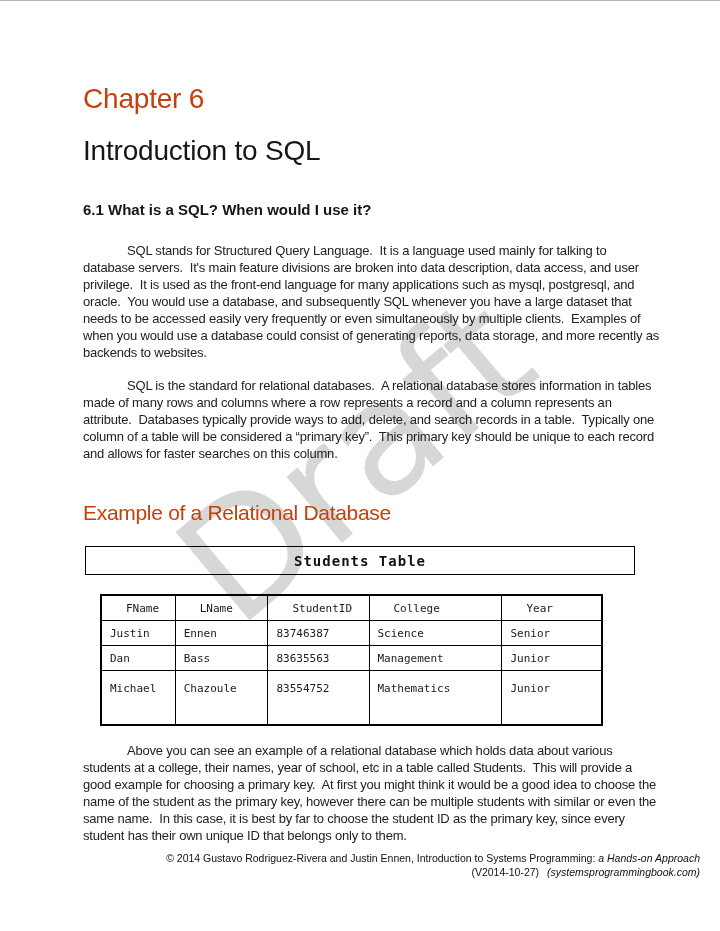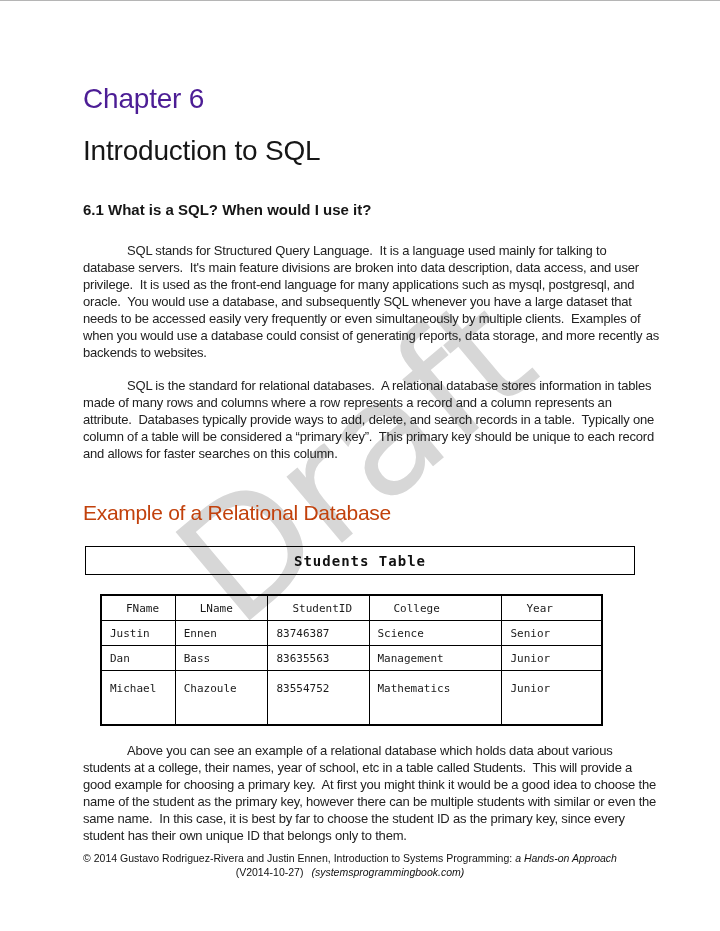--- a/index.html
+++ b/index.html
@@ -52,7 +52,7 @@
     line-height: 30px;
     font-weight: 400;
     letter-spacing: -0.2px;
-    color: #4c1d95;
+    color: #c2410c;
   }
   .chapter-subtitle {
     margin: 0;

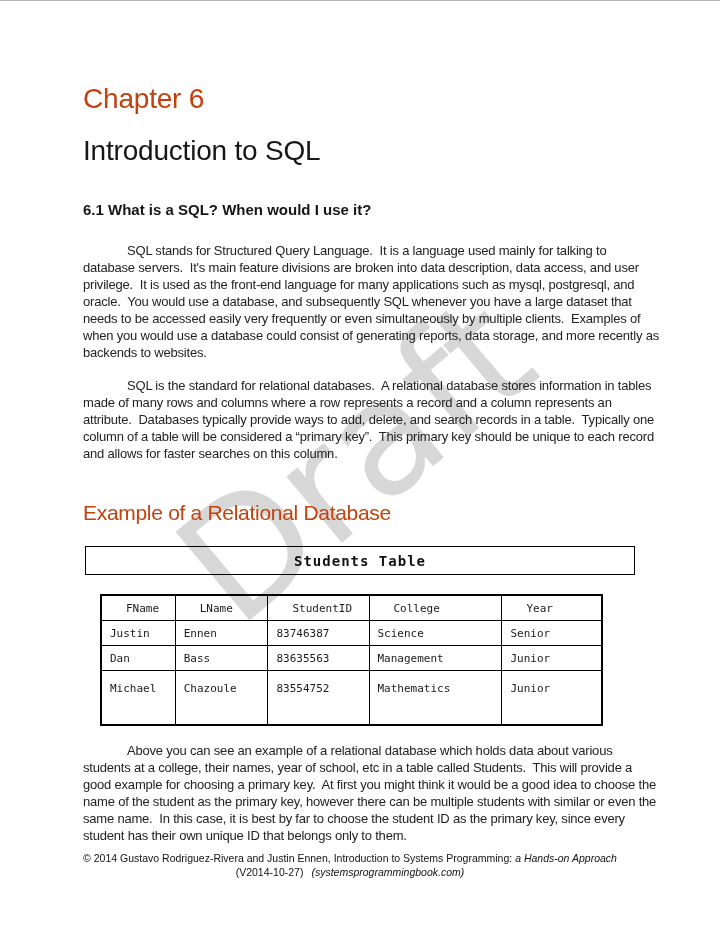--- a/index.html
+++ b/index.html
@@ -148,7 +148,7 @@
     left: 0;
     top: 851px;
     width: 700px;
-    text-align: center;
+    text-align: right;
     font-size: 10.5px;
     line-height: 14px;
     color: #111111;

